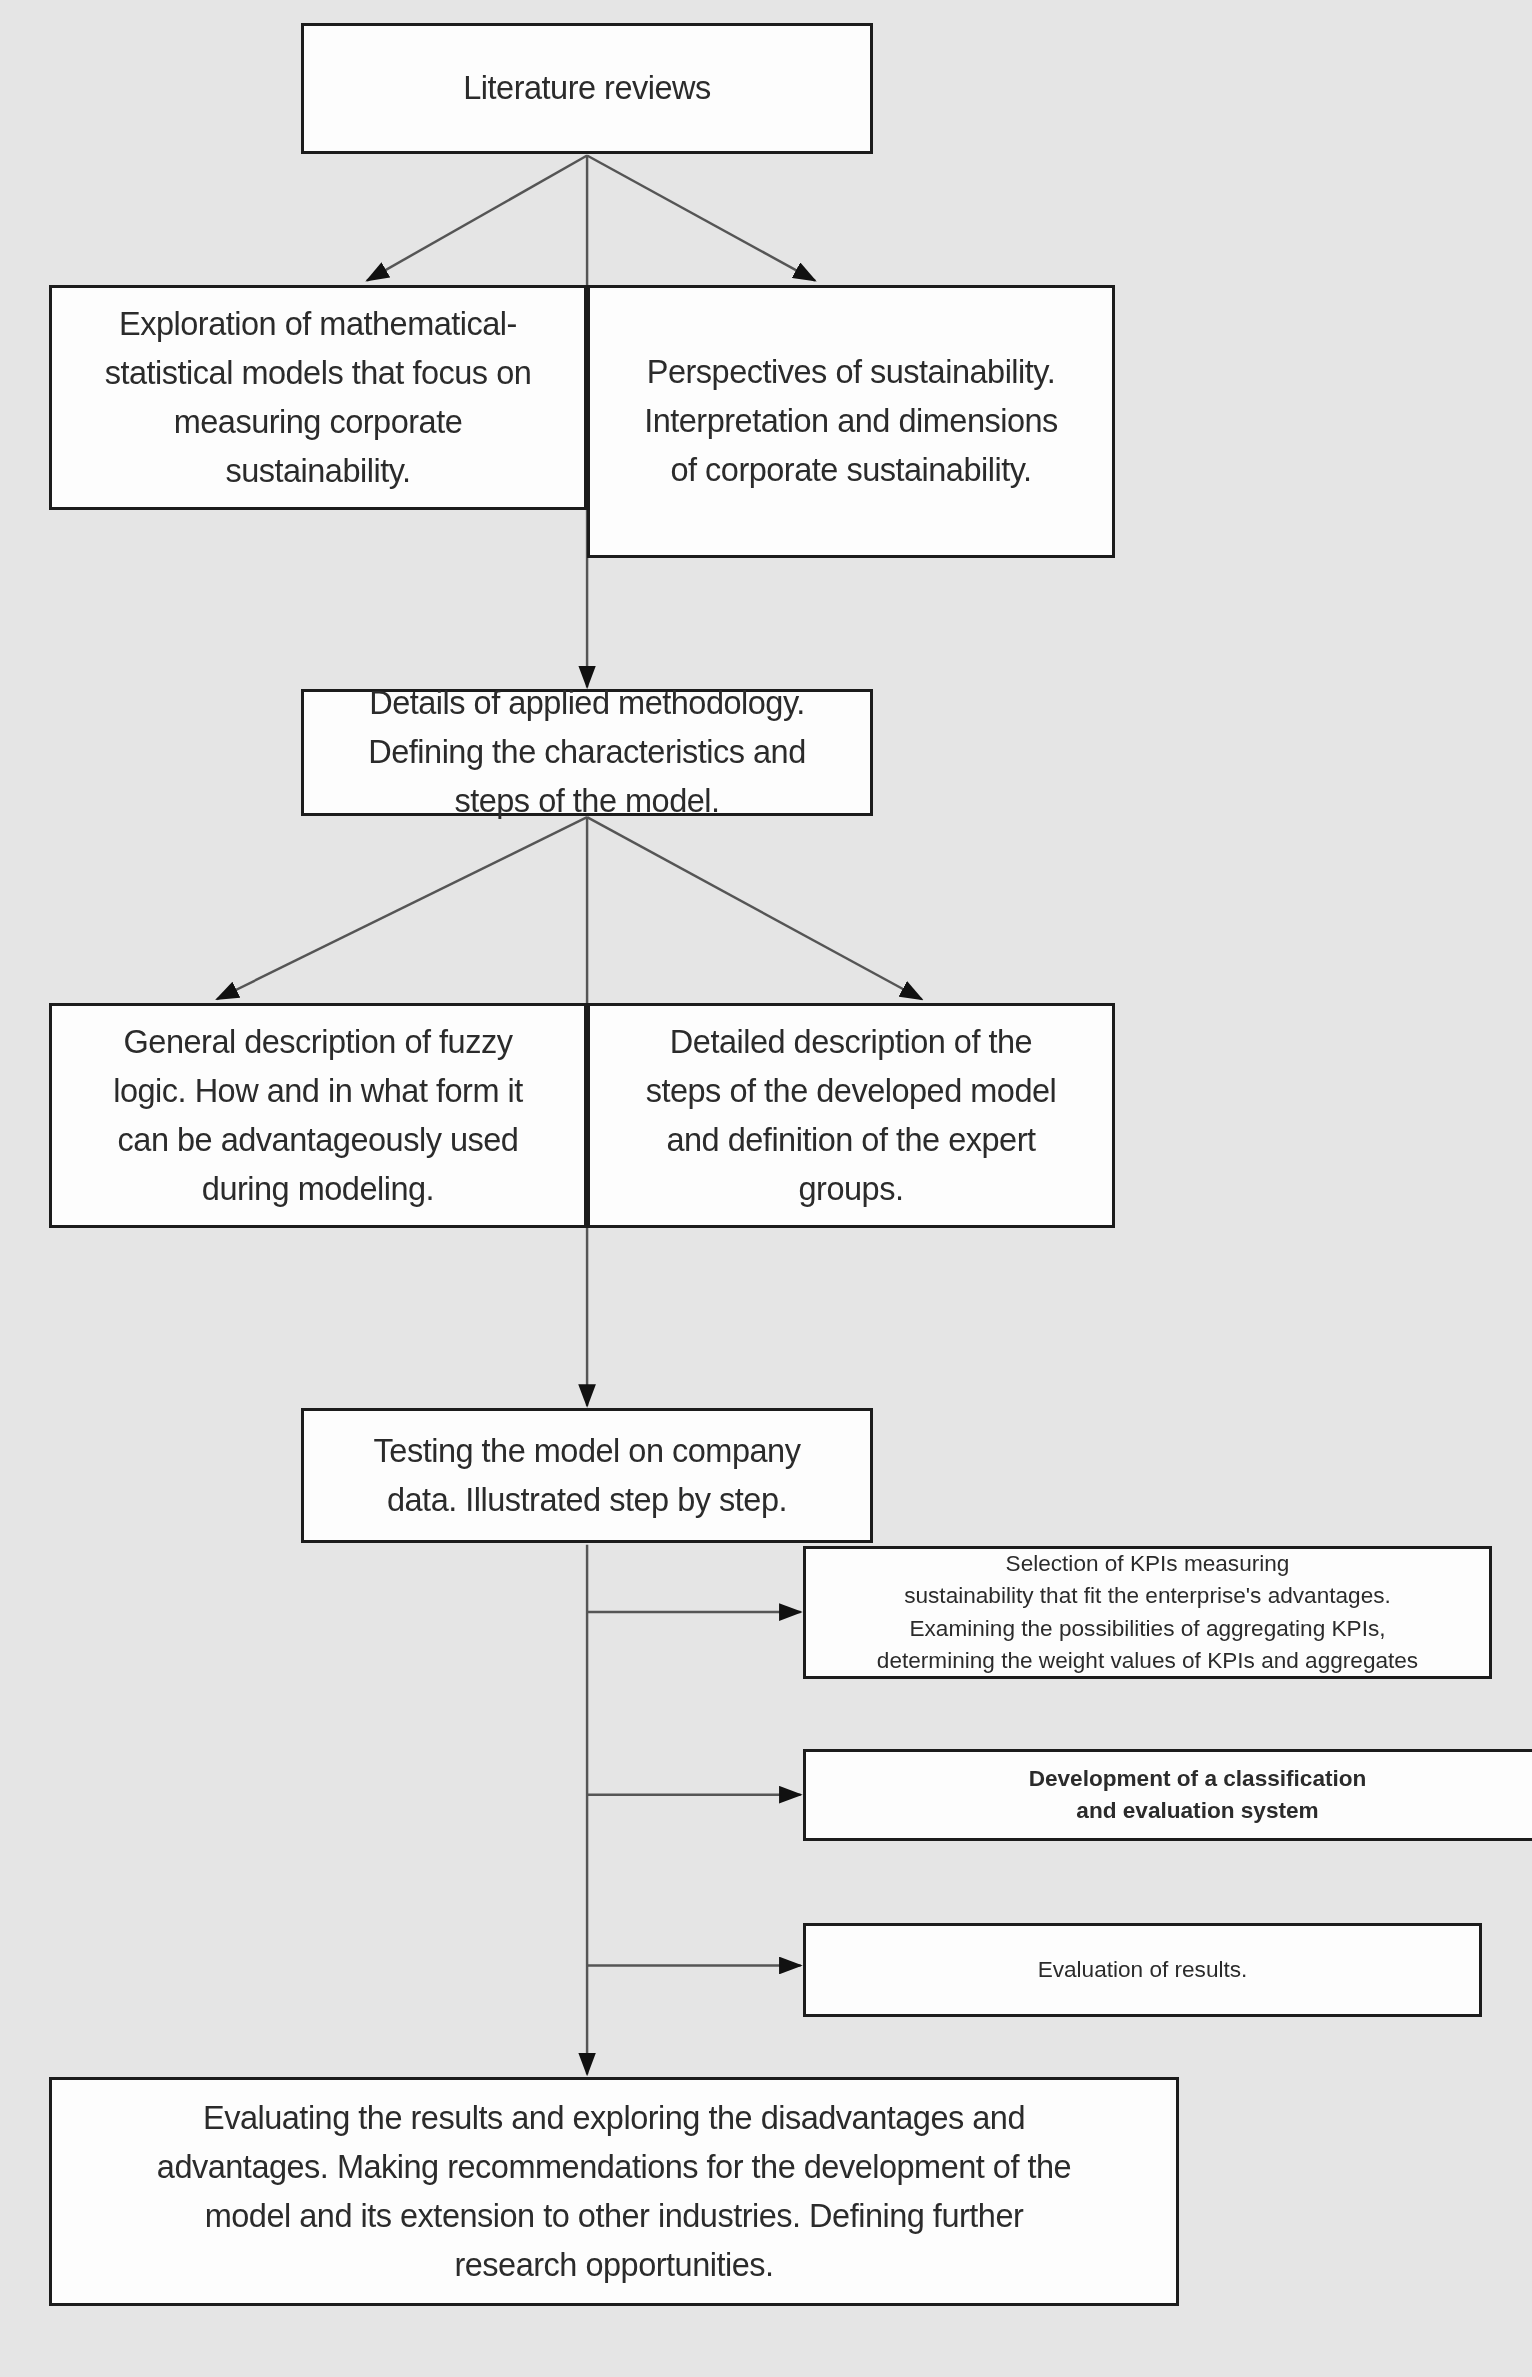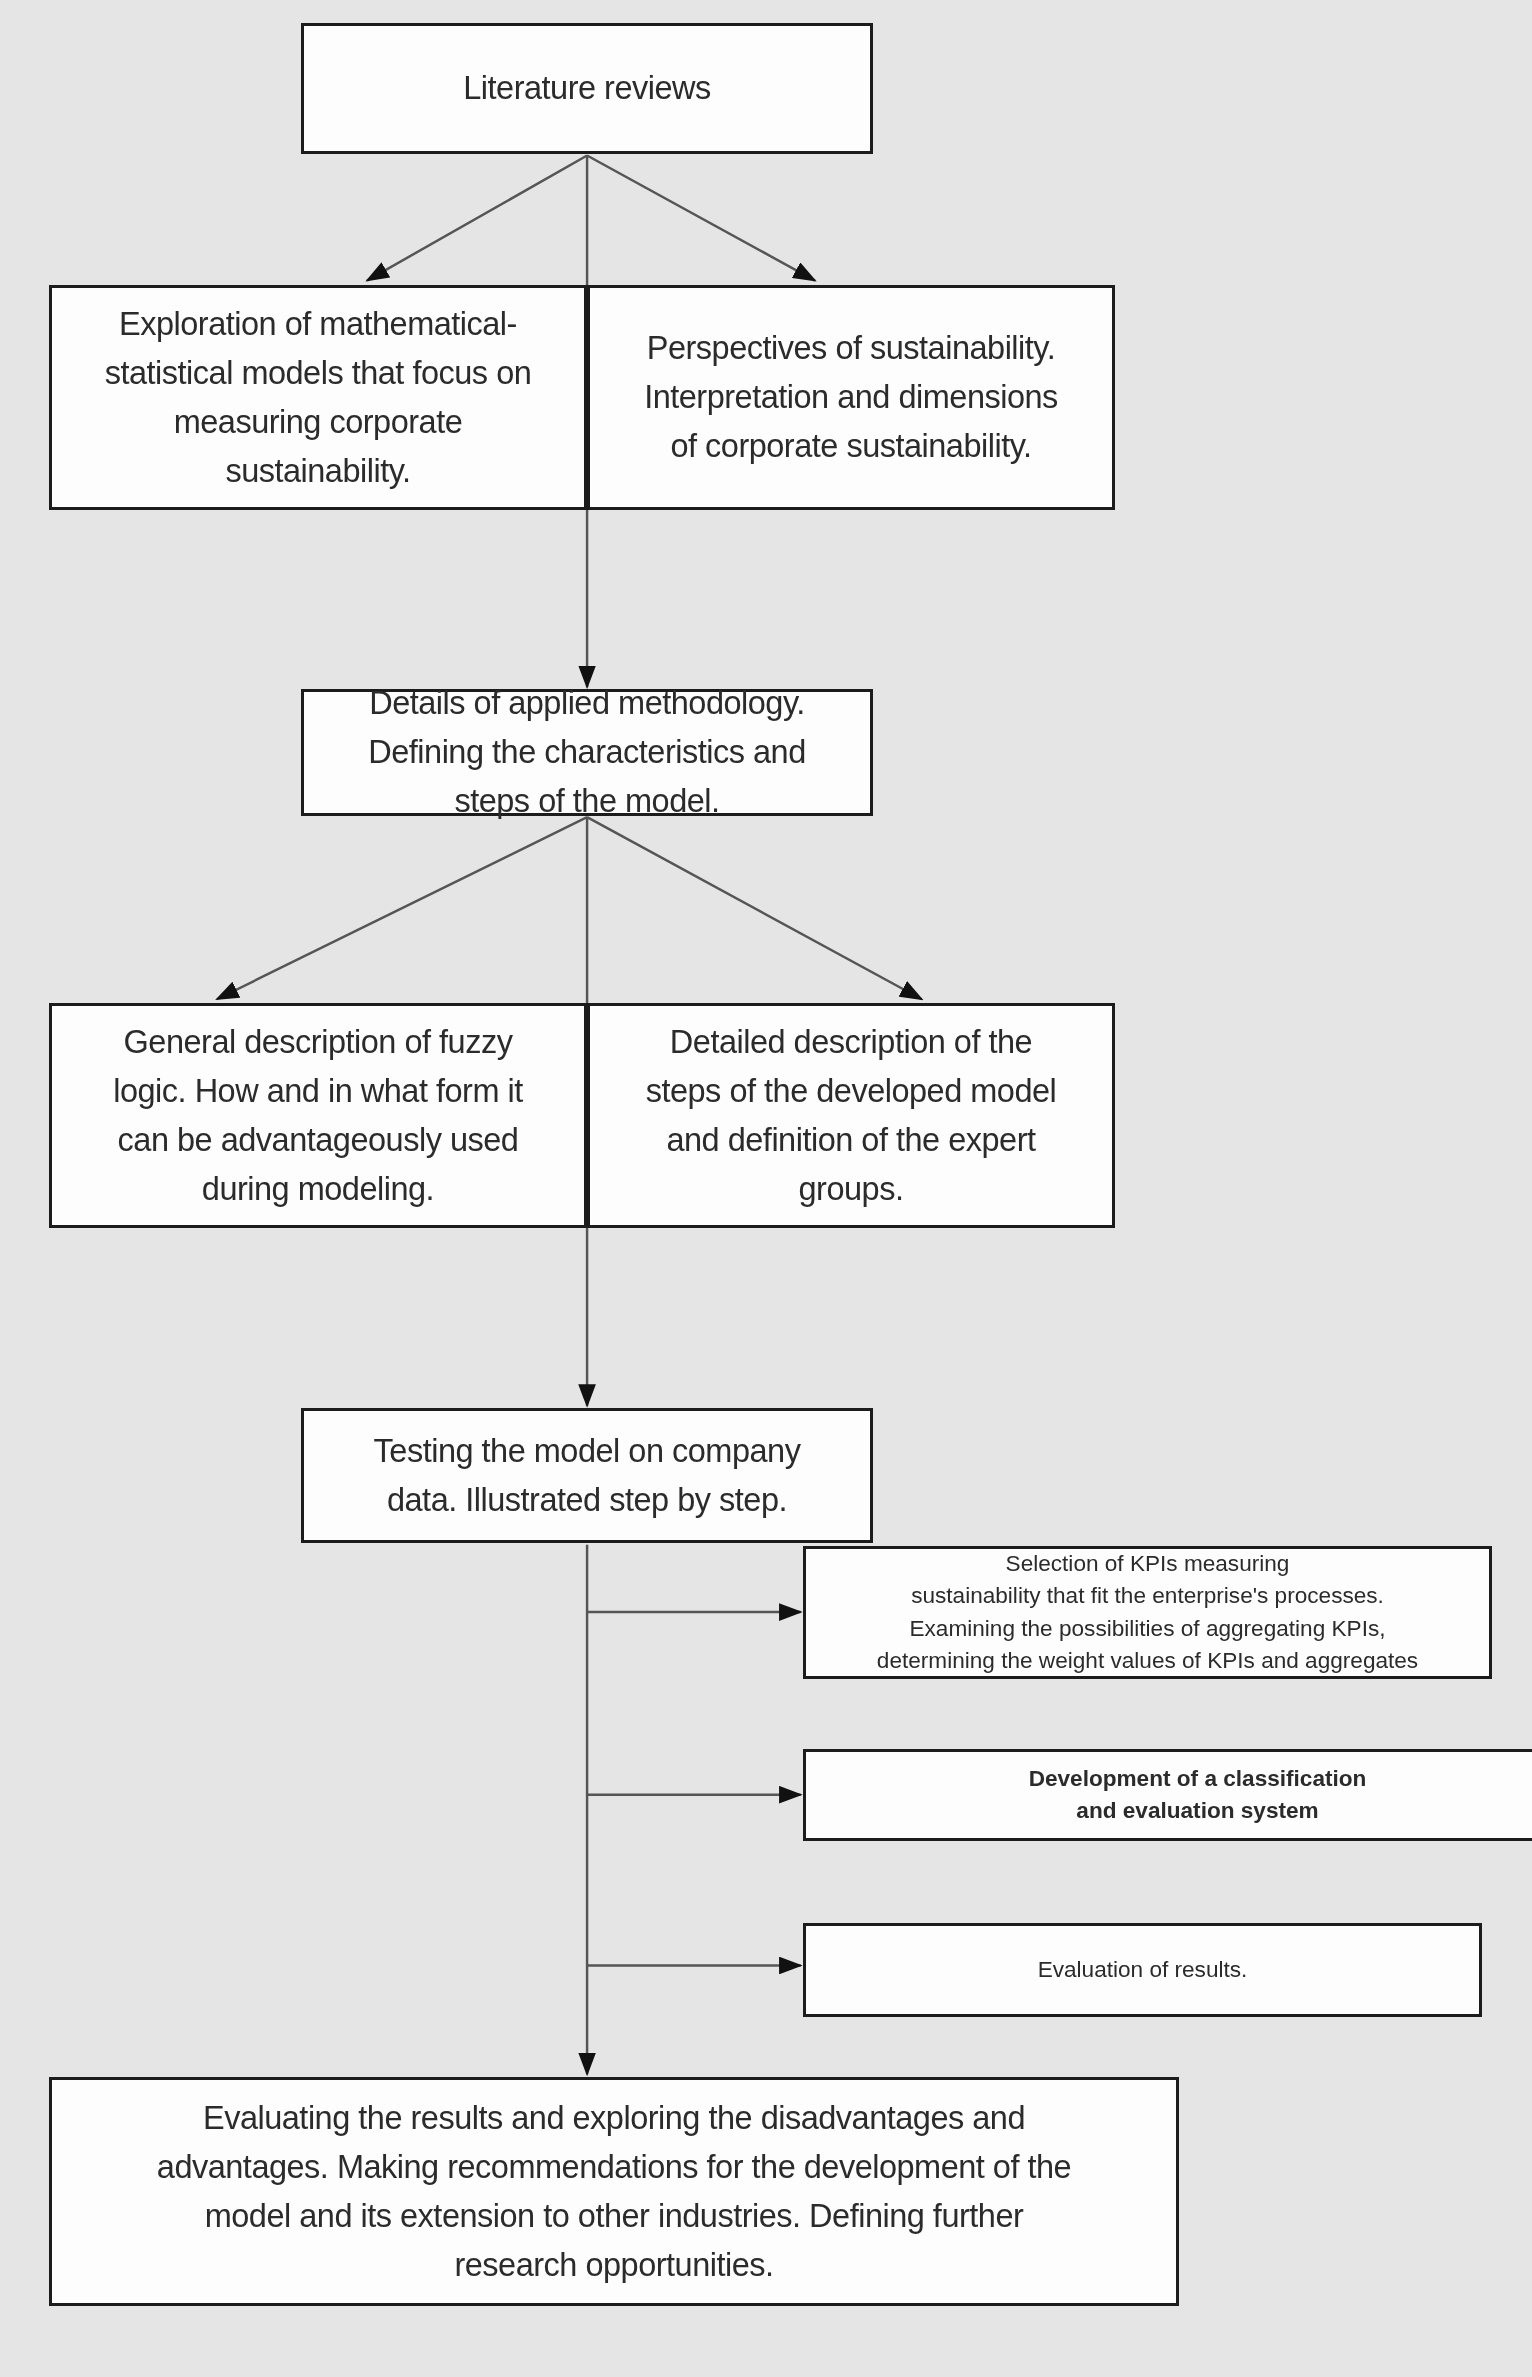--- a/index.html
+++ b/index.html
@@ -48,7 +48,7 @@
   
   #n-literature   { left: 301px;  top: 22.6px;   width: 572px; height: 131px; }
   #n-exploration  { left: 49px;  top: 285px;  width: 538px; height: 225px; }
-  #n-perspectives { left: 587px; top: 285px;  width: 528px; height: 225px; }
+  #n-perspectives { left: 587px; top: 285px;  width: 528px; height: 273px; }
   #n-methodology  { left: 301px;  top: 689px; width: 572px; height: 127px; }
   #n-fuzzy        { left: 49px;  top: 1003px; width: 538px; height: 225px; }
   #n-steps        { left: 587px; top: 1003px; width: 528px; height: 225px; }

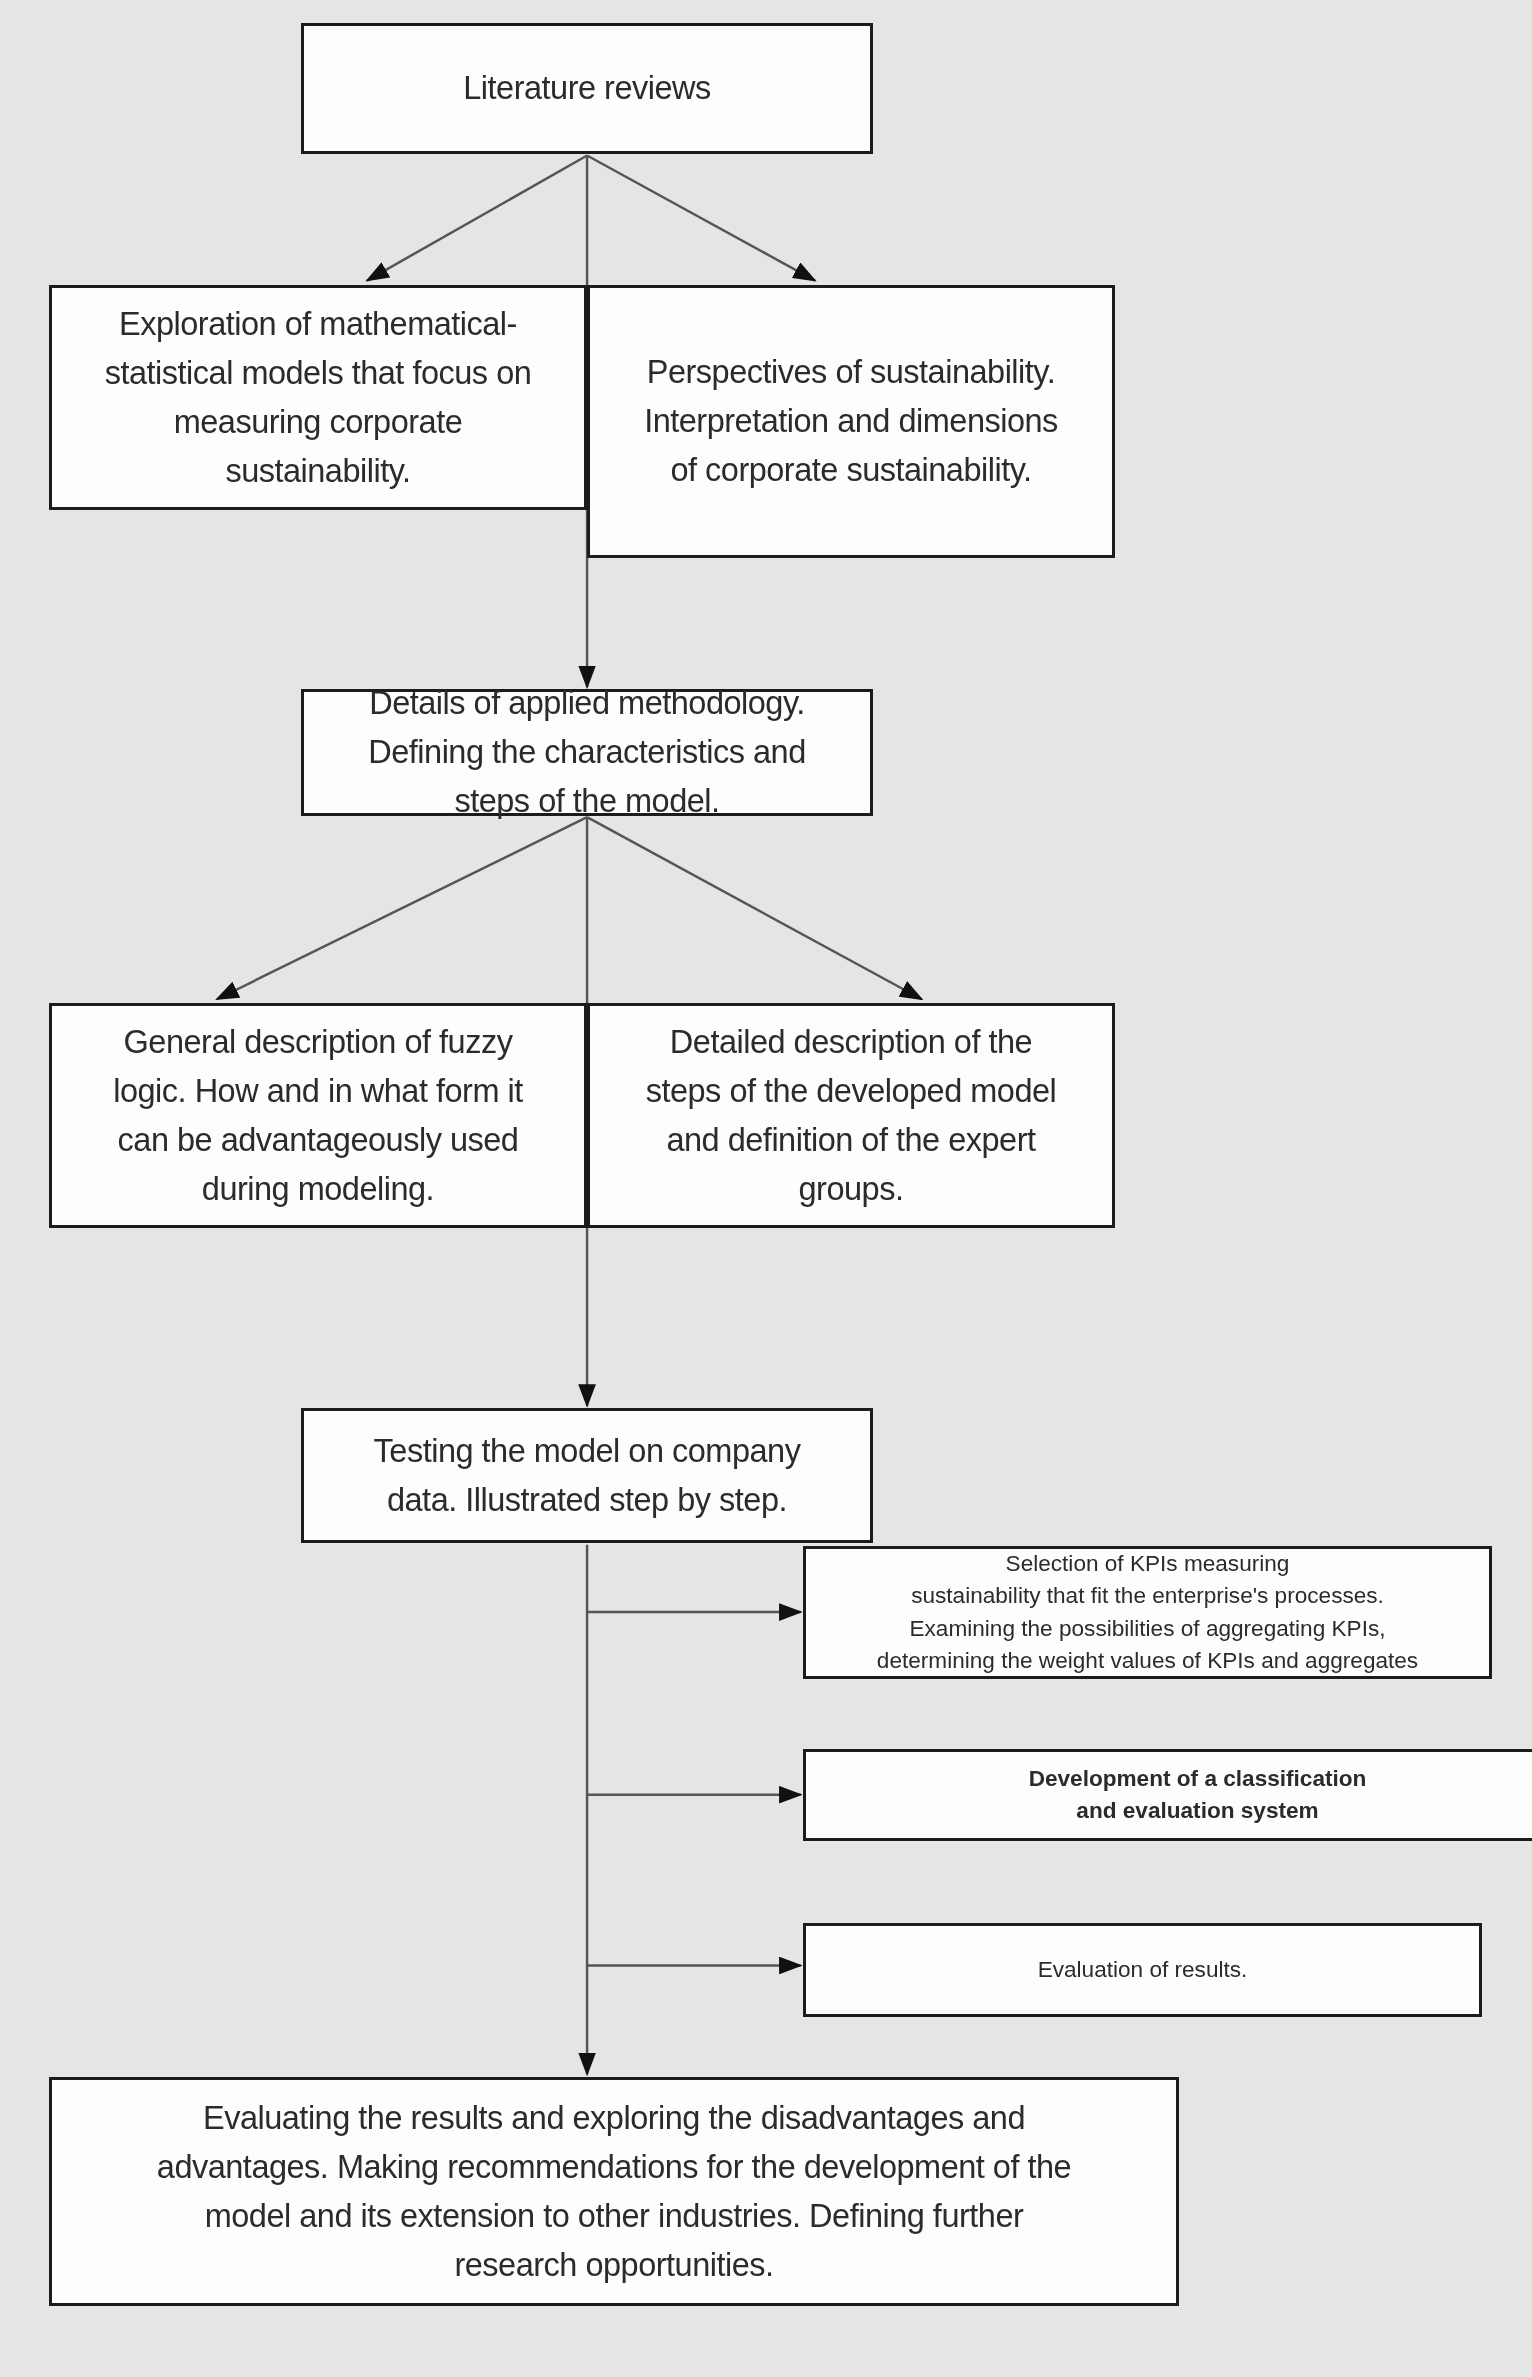--- a/index.html
+++ b/index.html
@@ -137,7 +137,7 @@
 
   <div class="node small" id="n-kpi">
     <div class="node-label">Selection of KPIs measuring
-sustainability that fit the enterprise's processes.
+sustainability that fit the enterprise's advantages.
 Examining the possibilities of aggregating KPIs,
 determining the weight values of KPIs and aggregates</div>
   </div>

